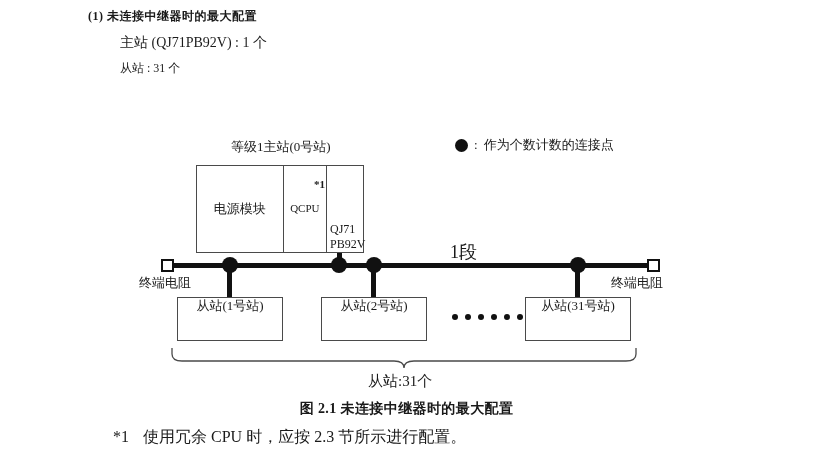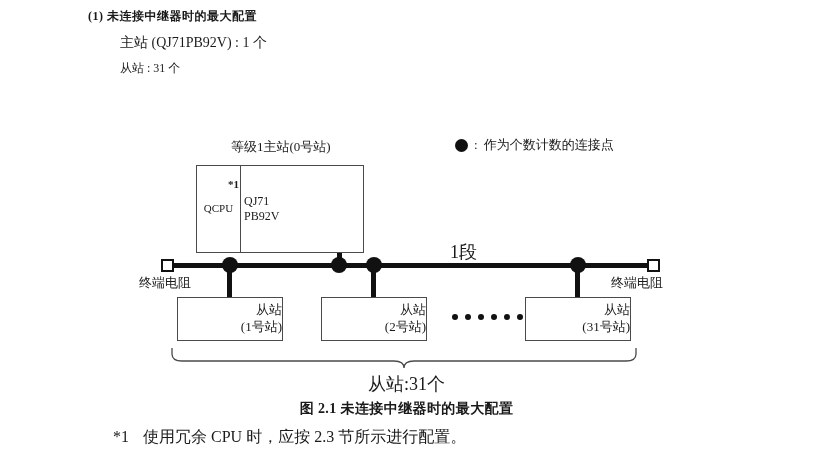--- a/index.html
+++ b/index.html
@@ -184,6 +184,9 @@
 <div class="abs" id="master-caption">等级1主站(0号站)</div>
 
 <div class="abs" id="master-module-rack">
+  <div class="slot slot-power">
+    <span>电源模块</span>
+  </div>
   <div class="slot slot-cpu">
     <span class="cpu-text">QCPU</span>
     <span class="cpu-asterisk">*1</span>

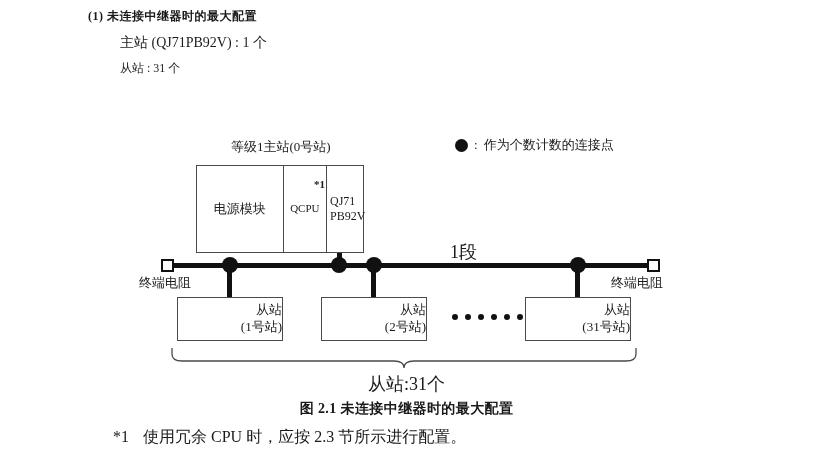--- a/index.html
+++ b/index.html
@@ -76,7 +76,7 @@
     font-size: 13px;
     line-height: 1.25;
   }
-  #master-module-rack .slot:last-child { border-right: none; }
+  #master-module-rack .slot:last-child { border-right: none; align-items: flex-end; }
   .slot-power { width: 88px; }
   .slot-cpu   { width: 44px; }
   .slot-net   { width: 36px; justify-content: flex-start !important; padding-left: 3px; }

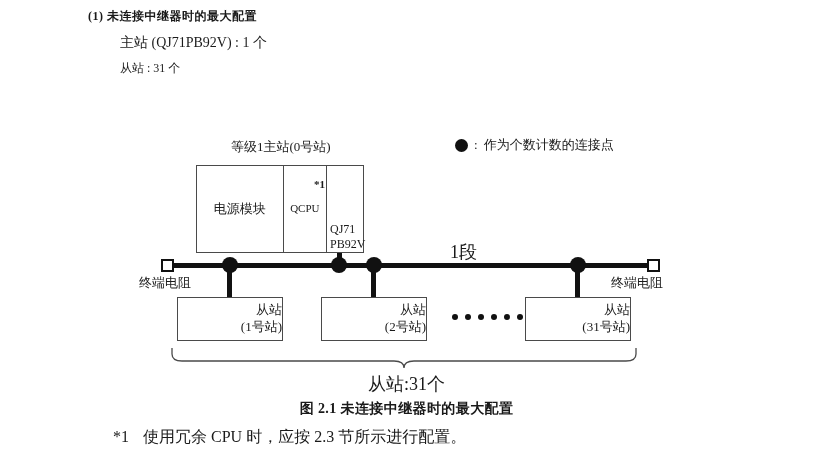--- a/index.html
+++ b/index.html
@@ -128,8 +128,8 @@
     top: 297px;
     background: #ffffff;
     display: flex;
-    flex-direction: column;
-    align-items: flex-end;
+    flex-direction: row;
+    align-items: flex-start;
     justify-content: center;
     font-size: 13px;
     line-height: 1.28;

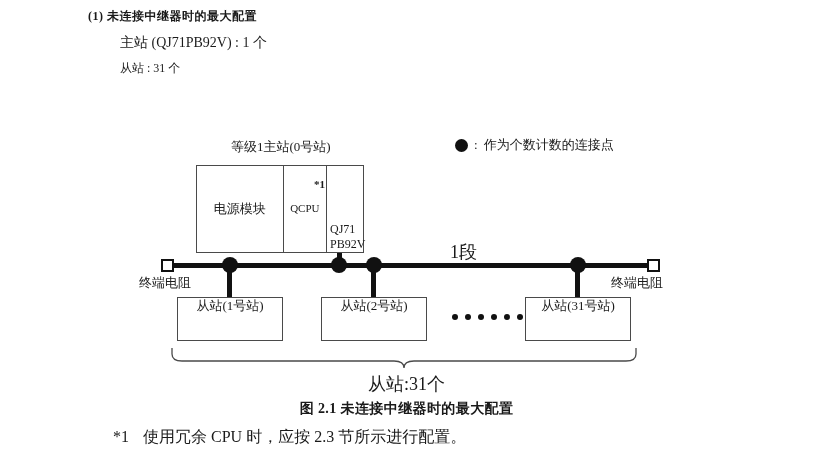--- a/index.html
+++ b/index.html
@@ -150,7 +150,7 @@
 
   
   #brace-wrap { left: 170px; top: 348px; width: 468px; height: 24px; }
-  #brace-label { left: 368px; top: 372px; font-size: 18px; white-space: nowrap; }
+  #brace-label { left: 368px; top: 372px; font-size: 15px; white-space: nowrap; }
 
   
   #figure-caption {

